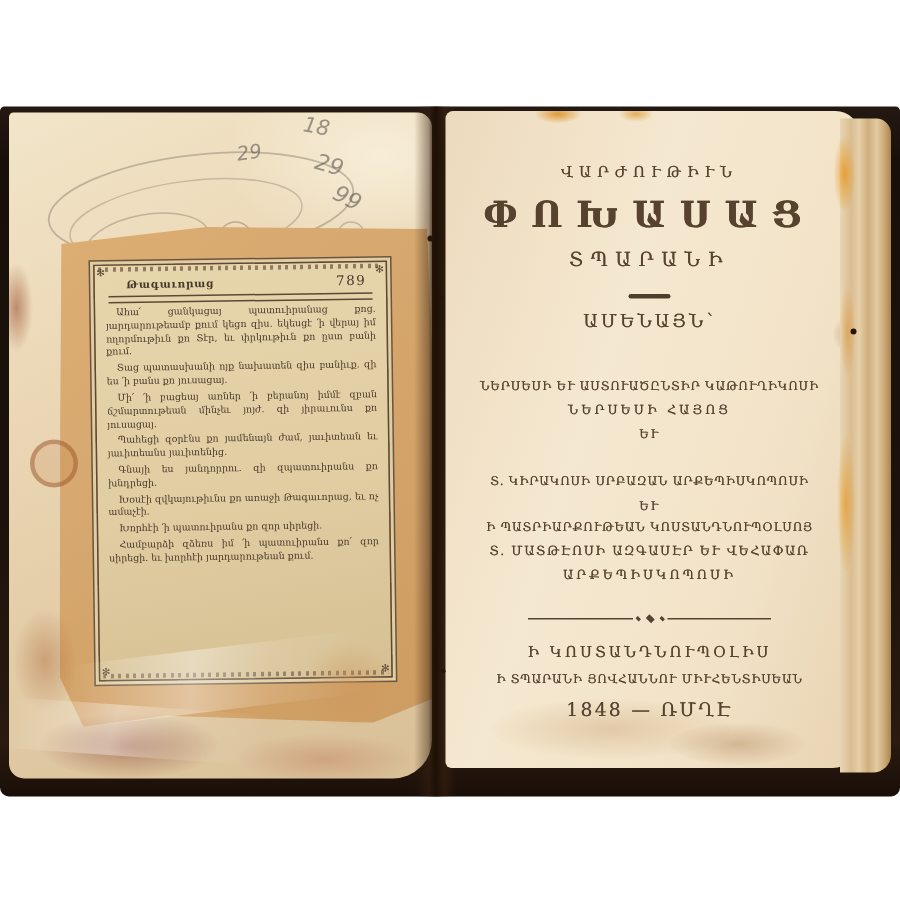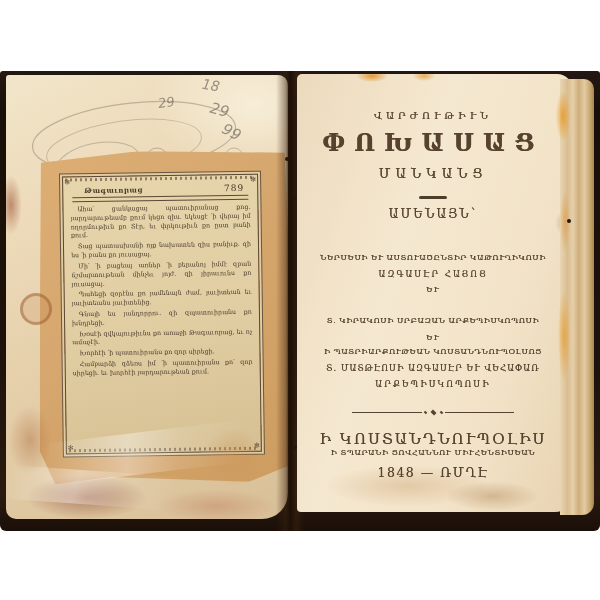--- a/index.html
+++ b/index.html
@@ -128,7 +128,7 @@
 
     <div class="tl" style="top:57px;font-size:24px;letter-spacing:9px;font-weight:bold;">ՓՈԽԱՍԱՑ</div>
     <div class="tl" style="top:39px;font-size:10px;letter-spacing:4px;">ՎԱՐԺՈՒԹԻՒՆ</div>
-    <div class="tl" style="top:95px;font-size:13px;letter-spacing:5px;">ՄԱՆԿԱՆՑ</div>
+    <div class="tl" style="top:95px;font-size:13px;letter-spacing:5px;">ՏՊԱՐԱՆԻ</div>
     <div class="rule-short" style="top:125px;"></div>
     <div class="tl" style="top:136px;font-size:12px;letter-spacing:2px;">ԱՄԵՆԱՅՆ՝</div>
     <div class="tl" style="top:182px;font-size:8px;letter-spacing:.5px;">ՆԵՐՍԵՍԻ ԵՒ ԱՍՏՈՒԱԾԸՆՏԻՐ ԿԱԹՈՒՂԻԿՈՍԻ</div>

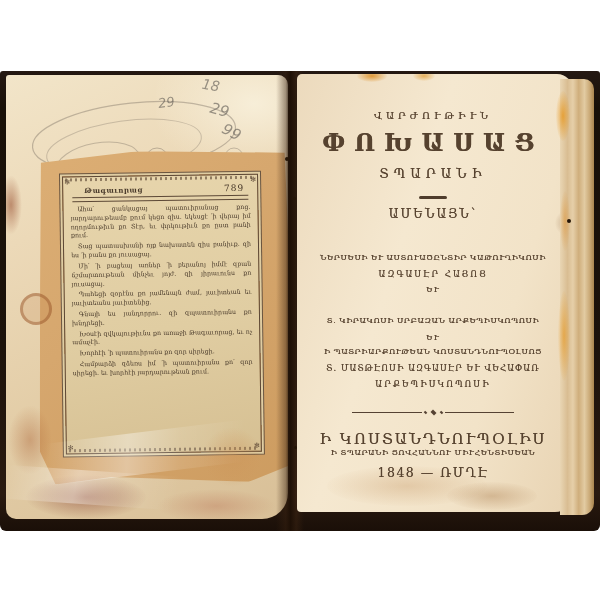--- a/index.html
+++ b/index.html
@@ -132,7 +132,7 @@
     <div class="rule-short" style="top:125px;"></div>
     <div class="tl" style="top:136px;font-size:12px;letter-spacing:2px;">ԱՄԵՆԱՅՆ՝</div>
     <div class="tl" style="top:182px;font-size:8px;letter-spacing:.5px;">ՆԵՐՍԵՍԻ ԵՒ ԱՍՏՈՒԱԾԸՆՏԻՐ ԿԱԹՈՒՂԻԿՈՍԻ</div>
-    <div class="tl" style="top:198px;font-size:8.5px;letter-spacing:2px;">ԱԶԳԱՍԷՐ ՀԱՅՈՑ</div>
+    <div class="tl" style="top:198px;font-size:8.5px;letter-spacing:2px;">ՆԵՐՍԵՍԻ ՀԱՅՈՑ</div>
     <div class="tl" style="top:214px;font-size:8px;letter-spacing:1px;">ԵՒ</div>
     <div class="tl" style="top:245px;font-size:8px;letter-spacing:.5px;text-align:center;">Տ. ԿԻՐԱԿՈՍԻ ՍՐԲԱԶԱՆ ԱՐՔԵՊԻՍԿՈՊՈՍԻ</div>
     <div class="tl" style="top:262px;font-size:8px;letter-spacing:1px;">ԵՒ</div>

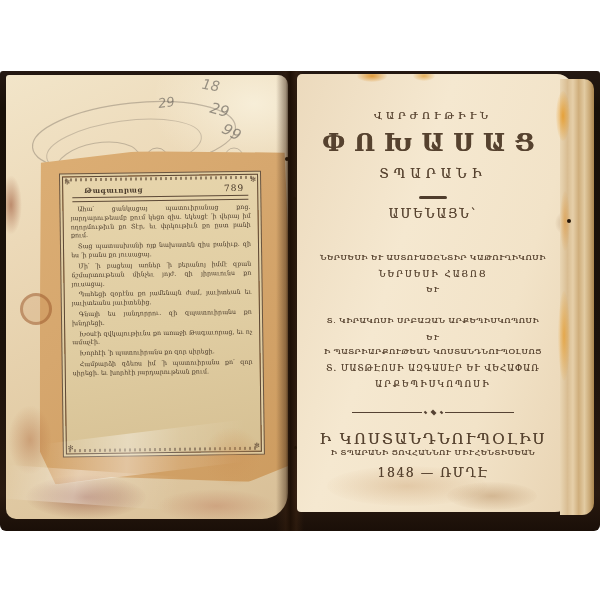--- a/index.html
+++ b/index.html
@@ -146,7 +146,7 @@
       <div class="dia sm"></div>
       <div class="bar"></div>
     </div>
-    <div class="tl" style="top:359px;font-size:15px;letter-spacing:2px;">Ի ԿՈՍՏԱՆԴՆՈՒՊՕԼԻՍ</div>
+    <div class="tl" style="top:359px;font-size:10px;letter-spacing:2px;">Ի ԿՈՍՏԱՆԴՆՈՒՊՕԼԻՍ</div>
     <div class="tl" style="top:377px;font-size:8px;letter-spacing:.5px;">Ի ՏՊԱՐԱՆԻ ՅՈՎՀԱՆՆՈՒ ՄԻՒՀԵՆՏԻՍԵԱՆ</div>
     <div class="tl" style="top:394px;font-size:12.5px;letter-spacing:1.5px;">1848 — ՌՄՂԷ</div>
 

